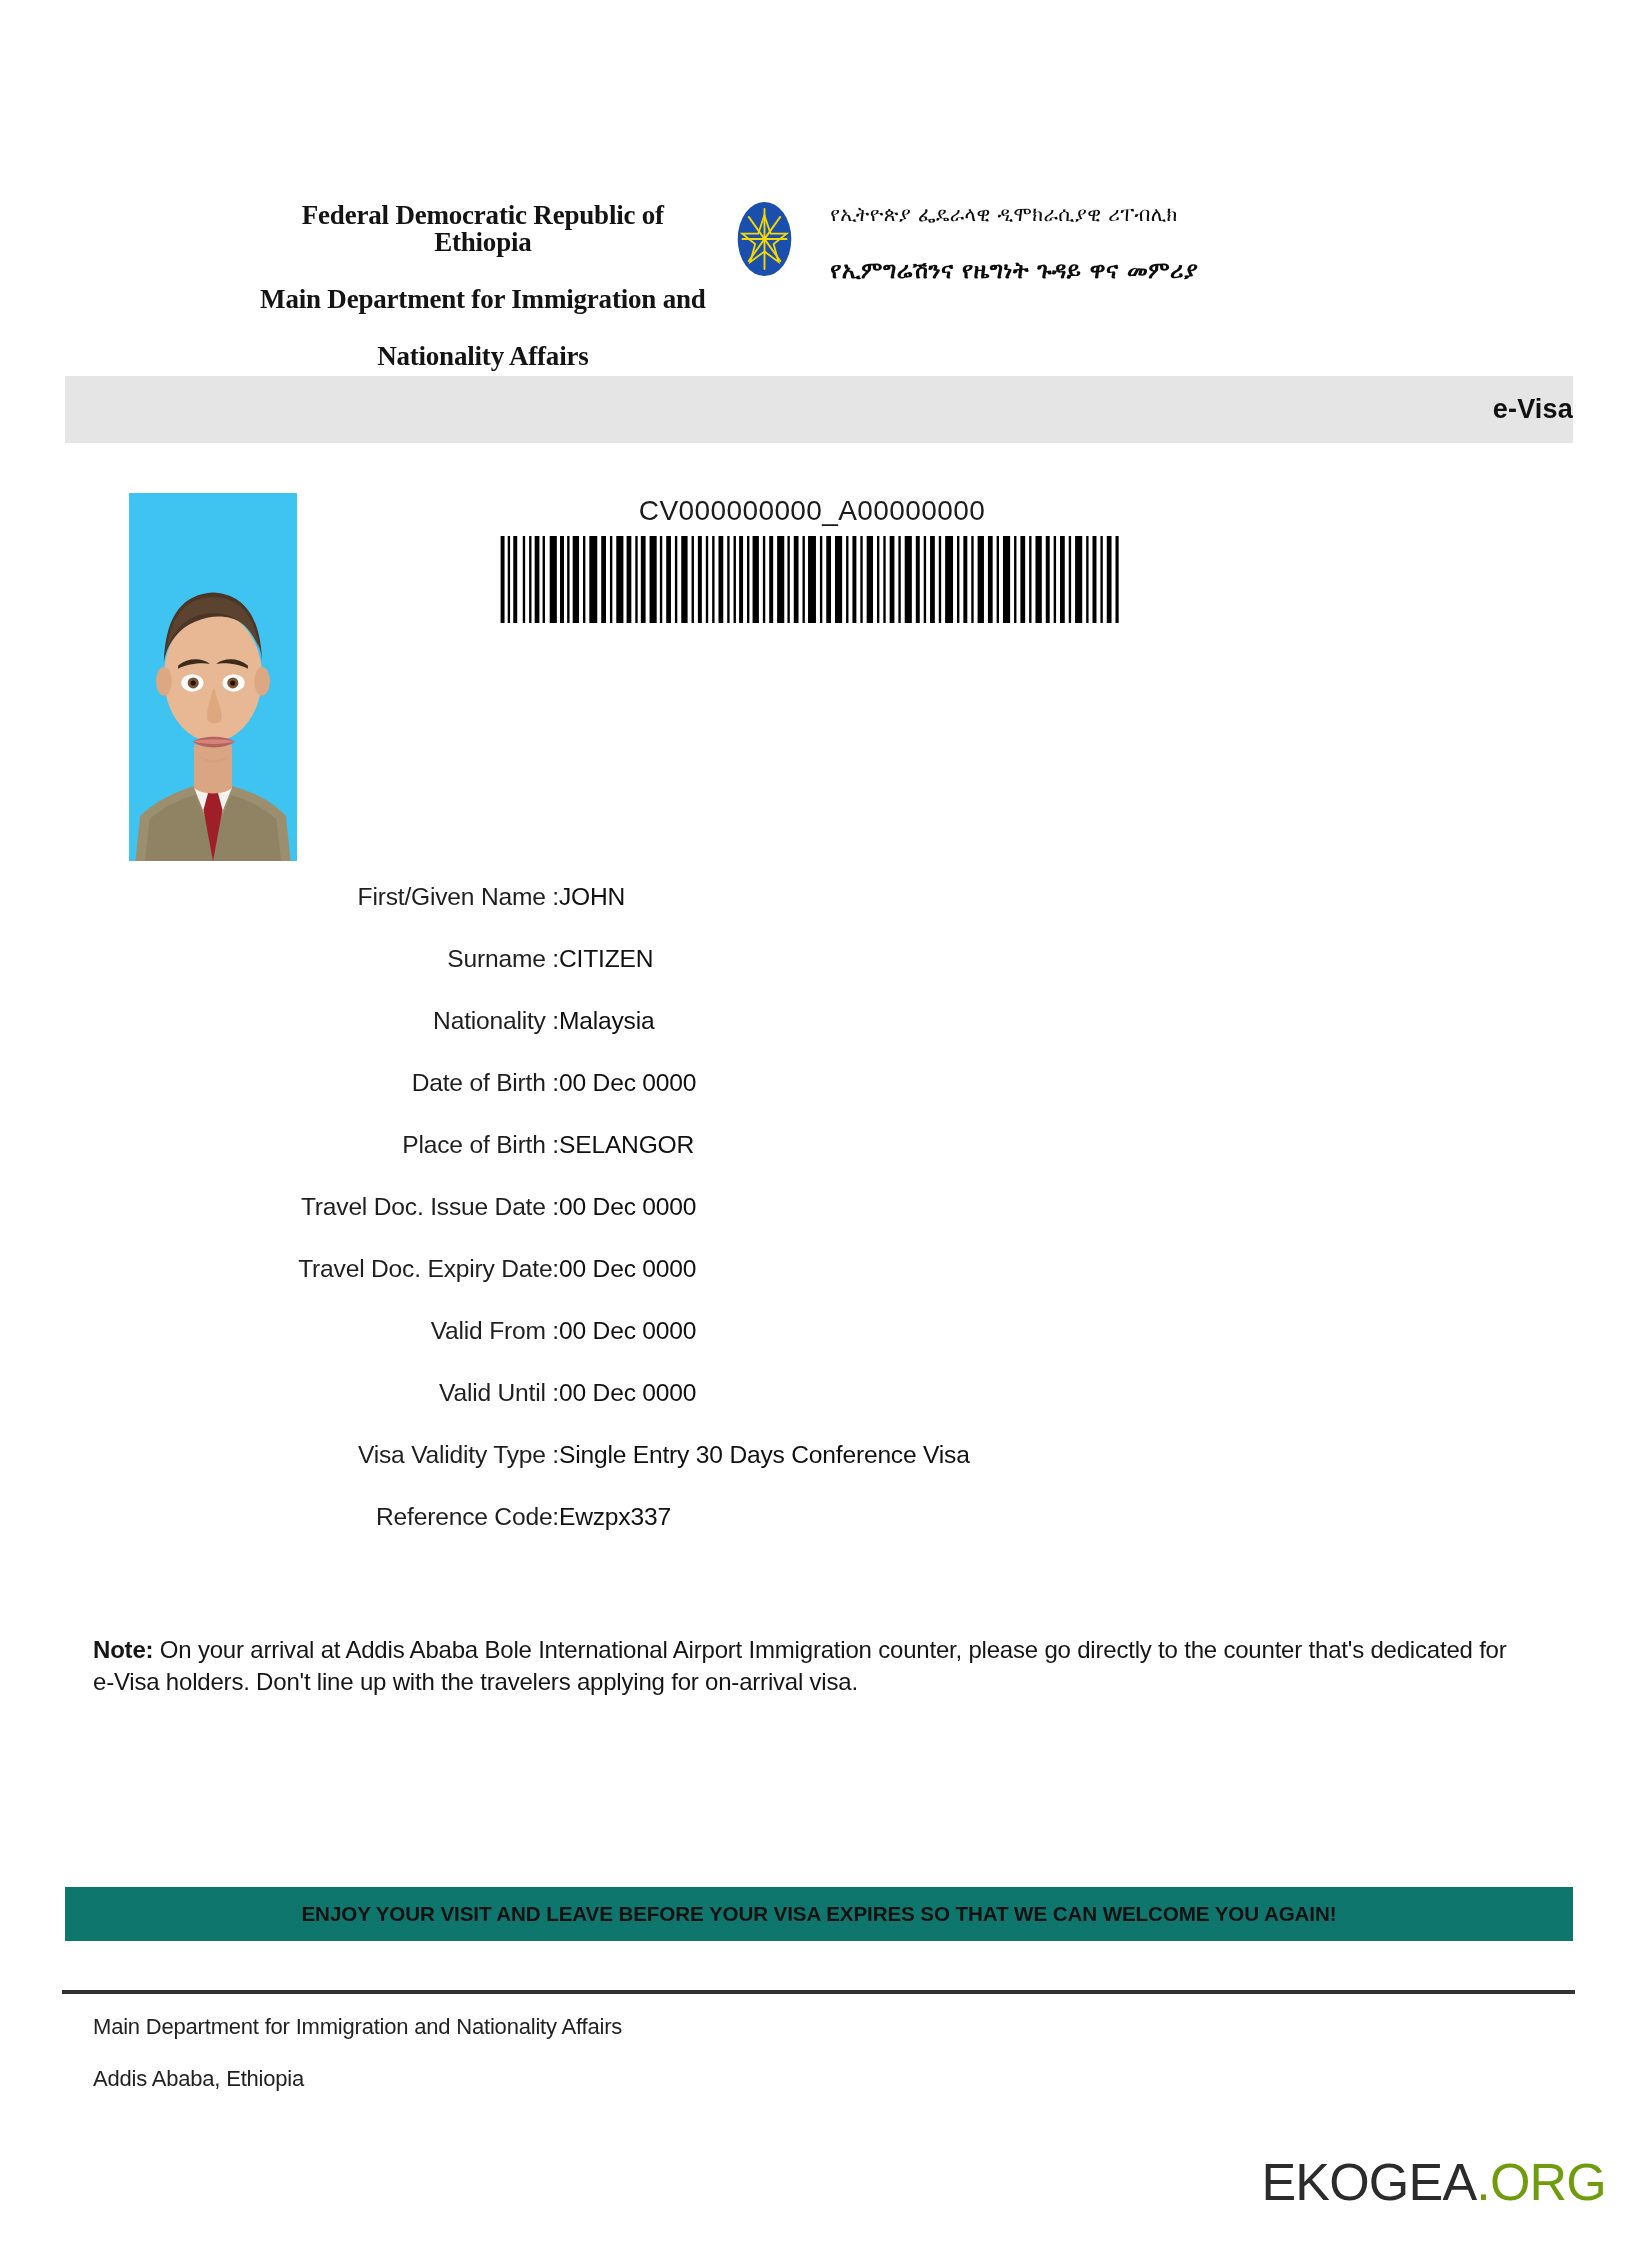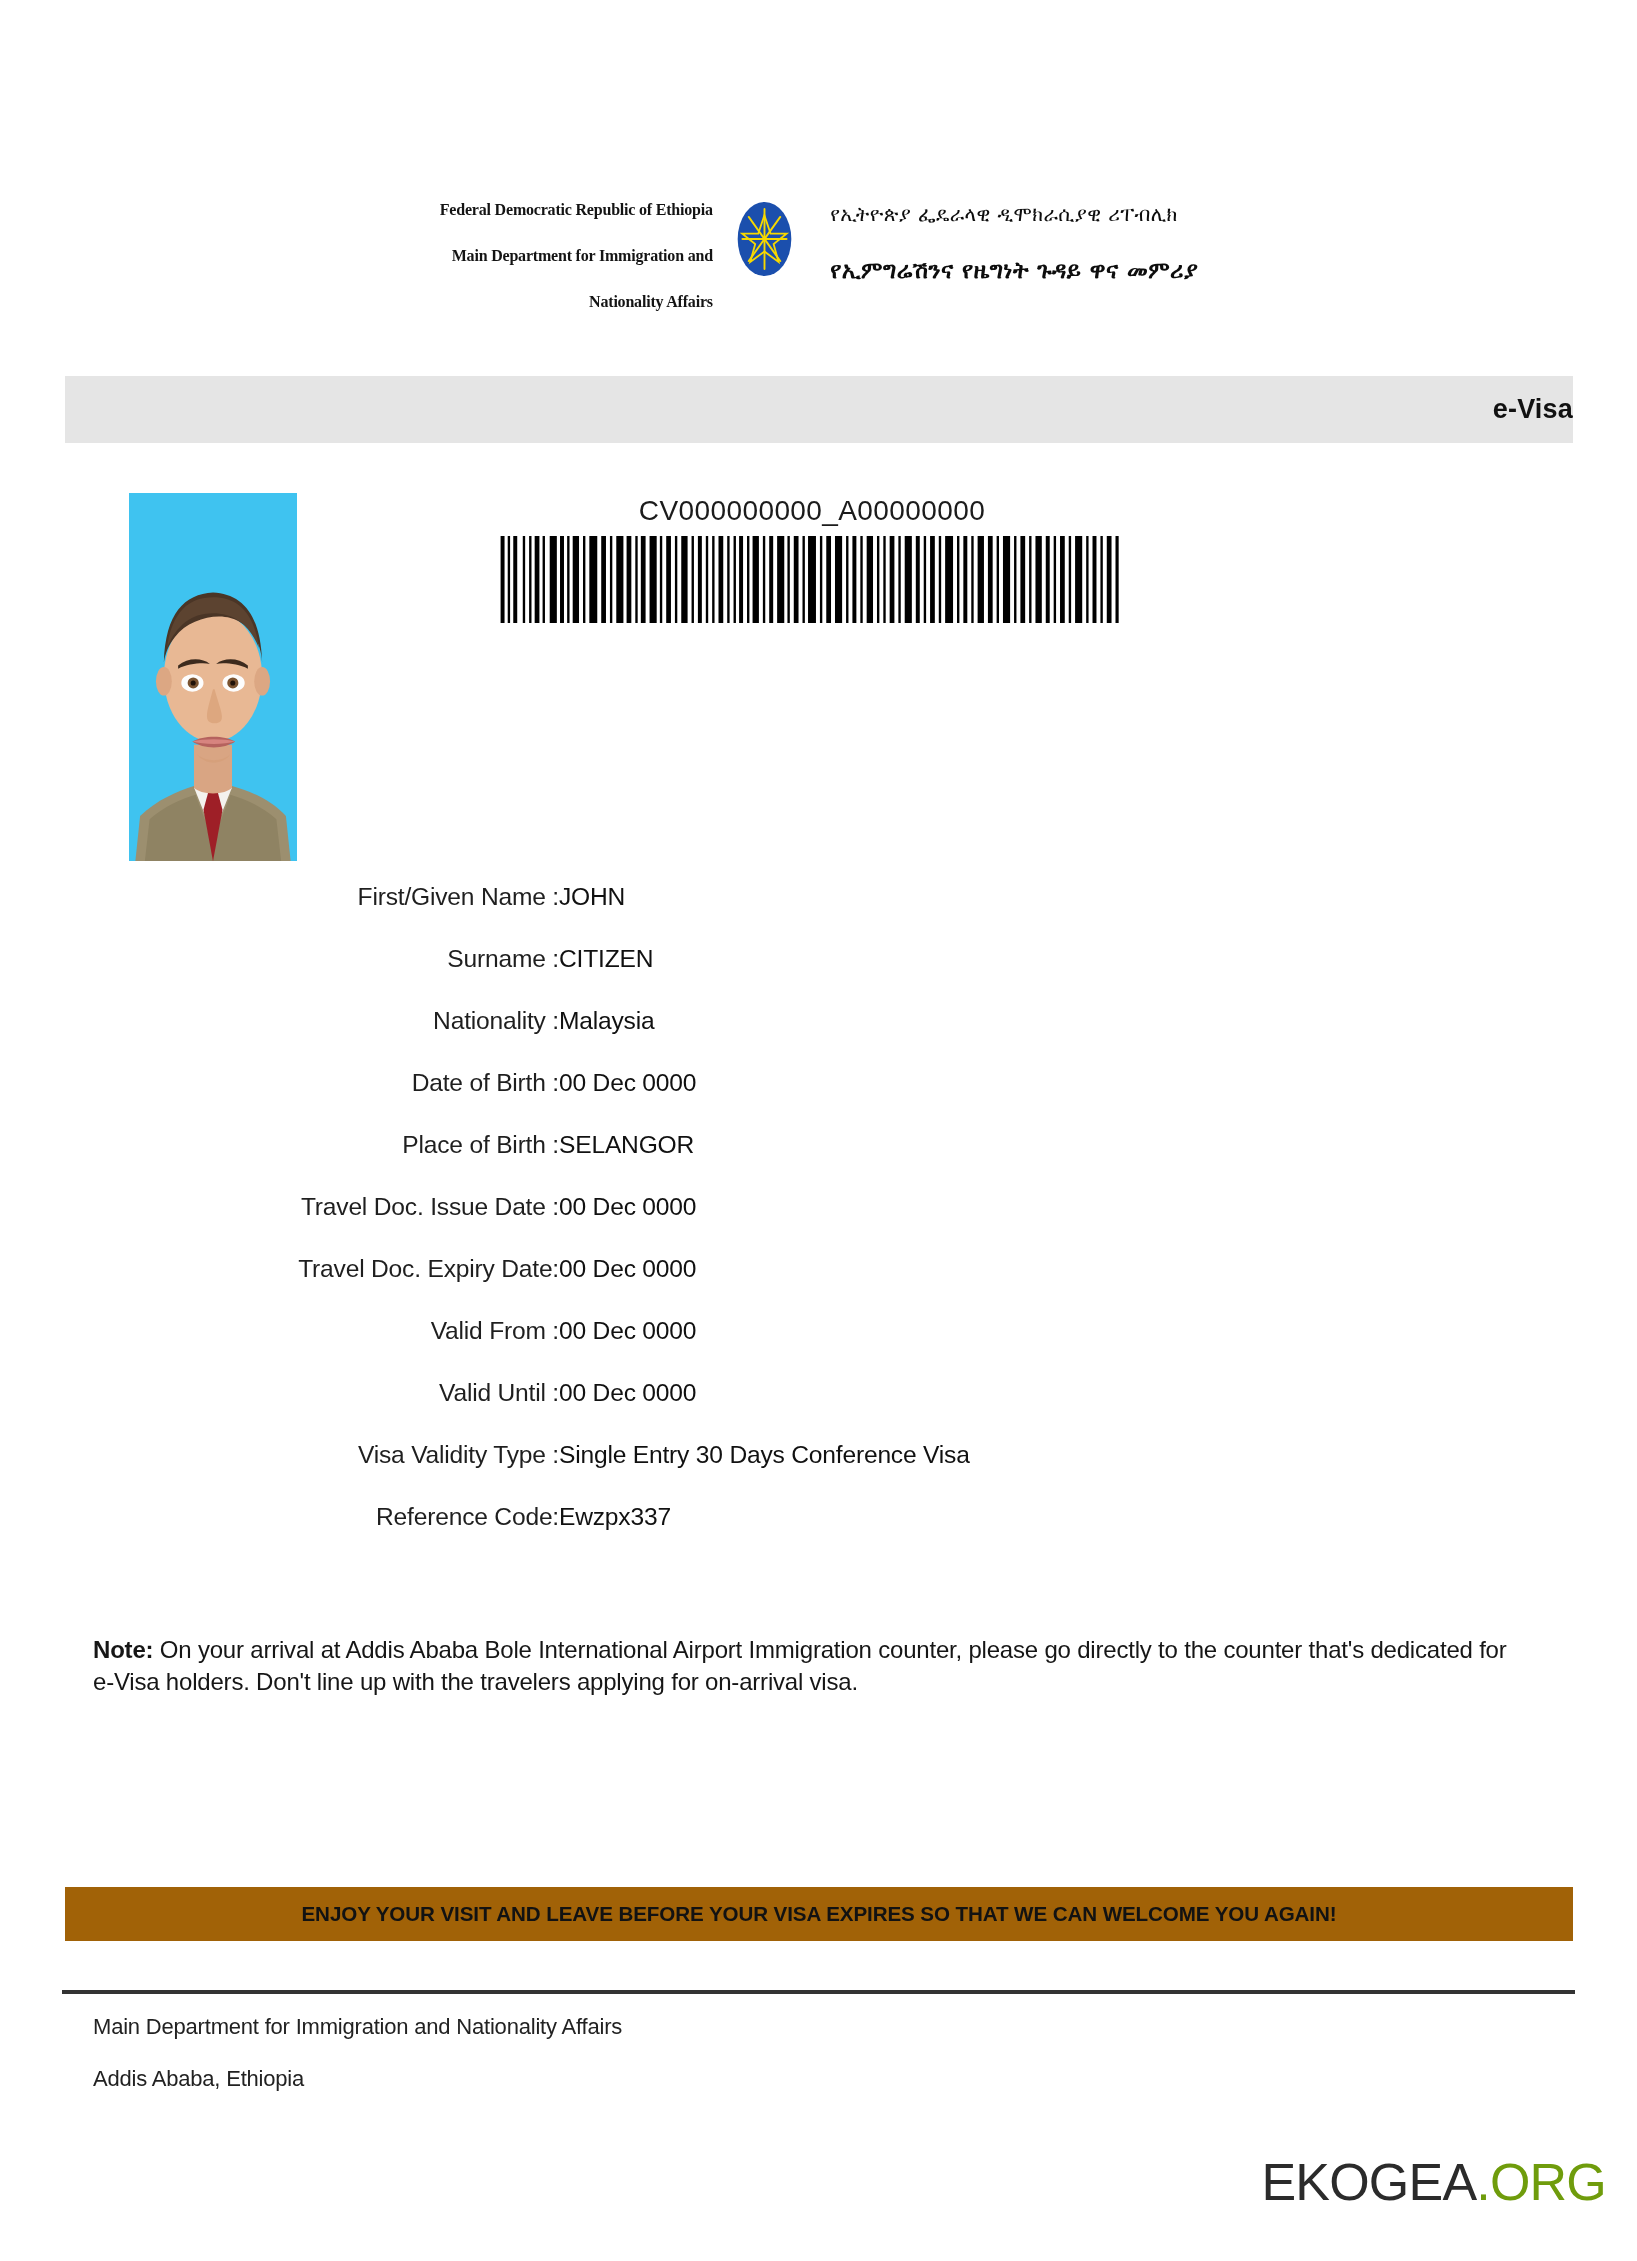--- a/index.html
+++ b/index.html
@@ -43,11 +43,11 @@
   }
   .head-col-en {
     width: 460px;
-    text-align: right;
+    text-align: center;
     font-family: "Liberation Serif", serif;
     font-weight: bold;
     color: #141414;
-    font-size: 16px;
+    font-size: 27px;
     letter-spacing: -0.2px;
   }
   .head-col-en .line1 { line-height: 1.0; padding-top: 6.3px; }

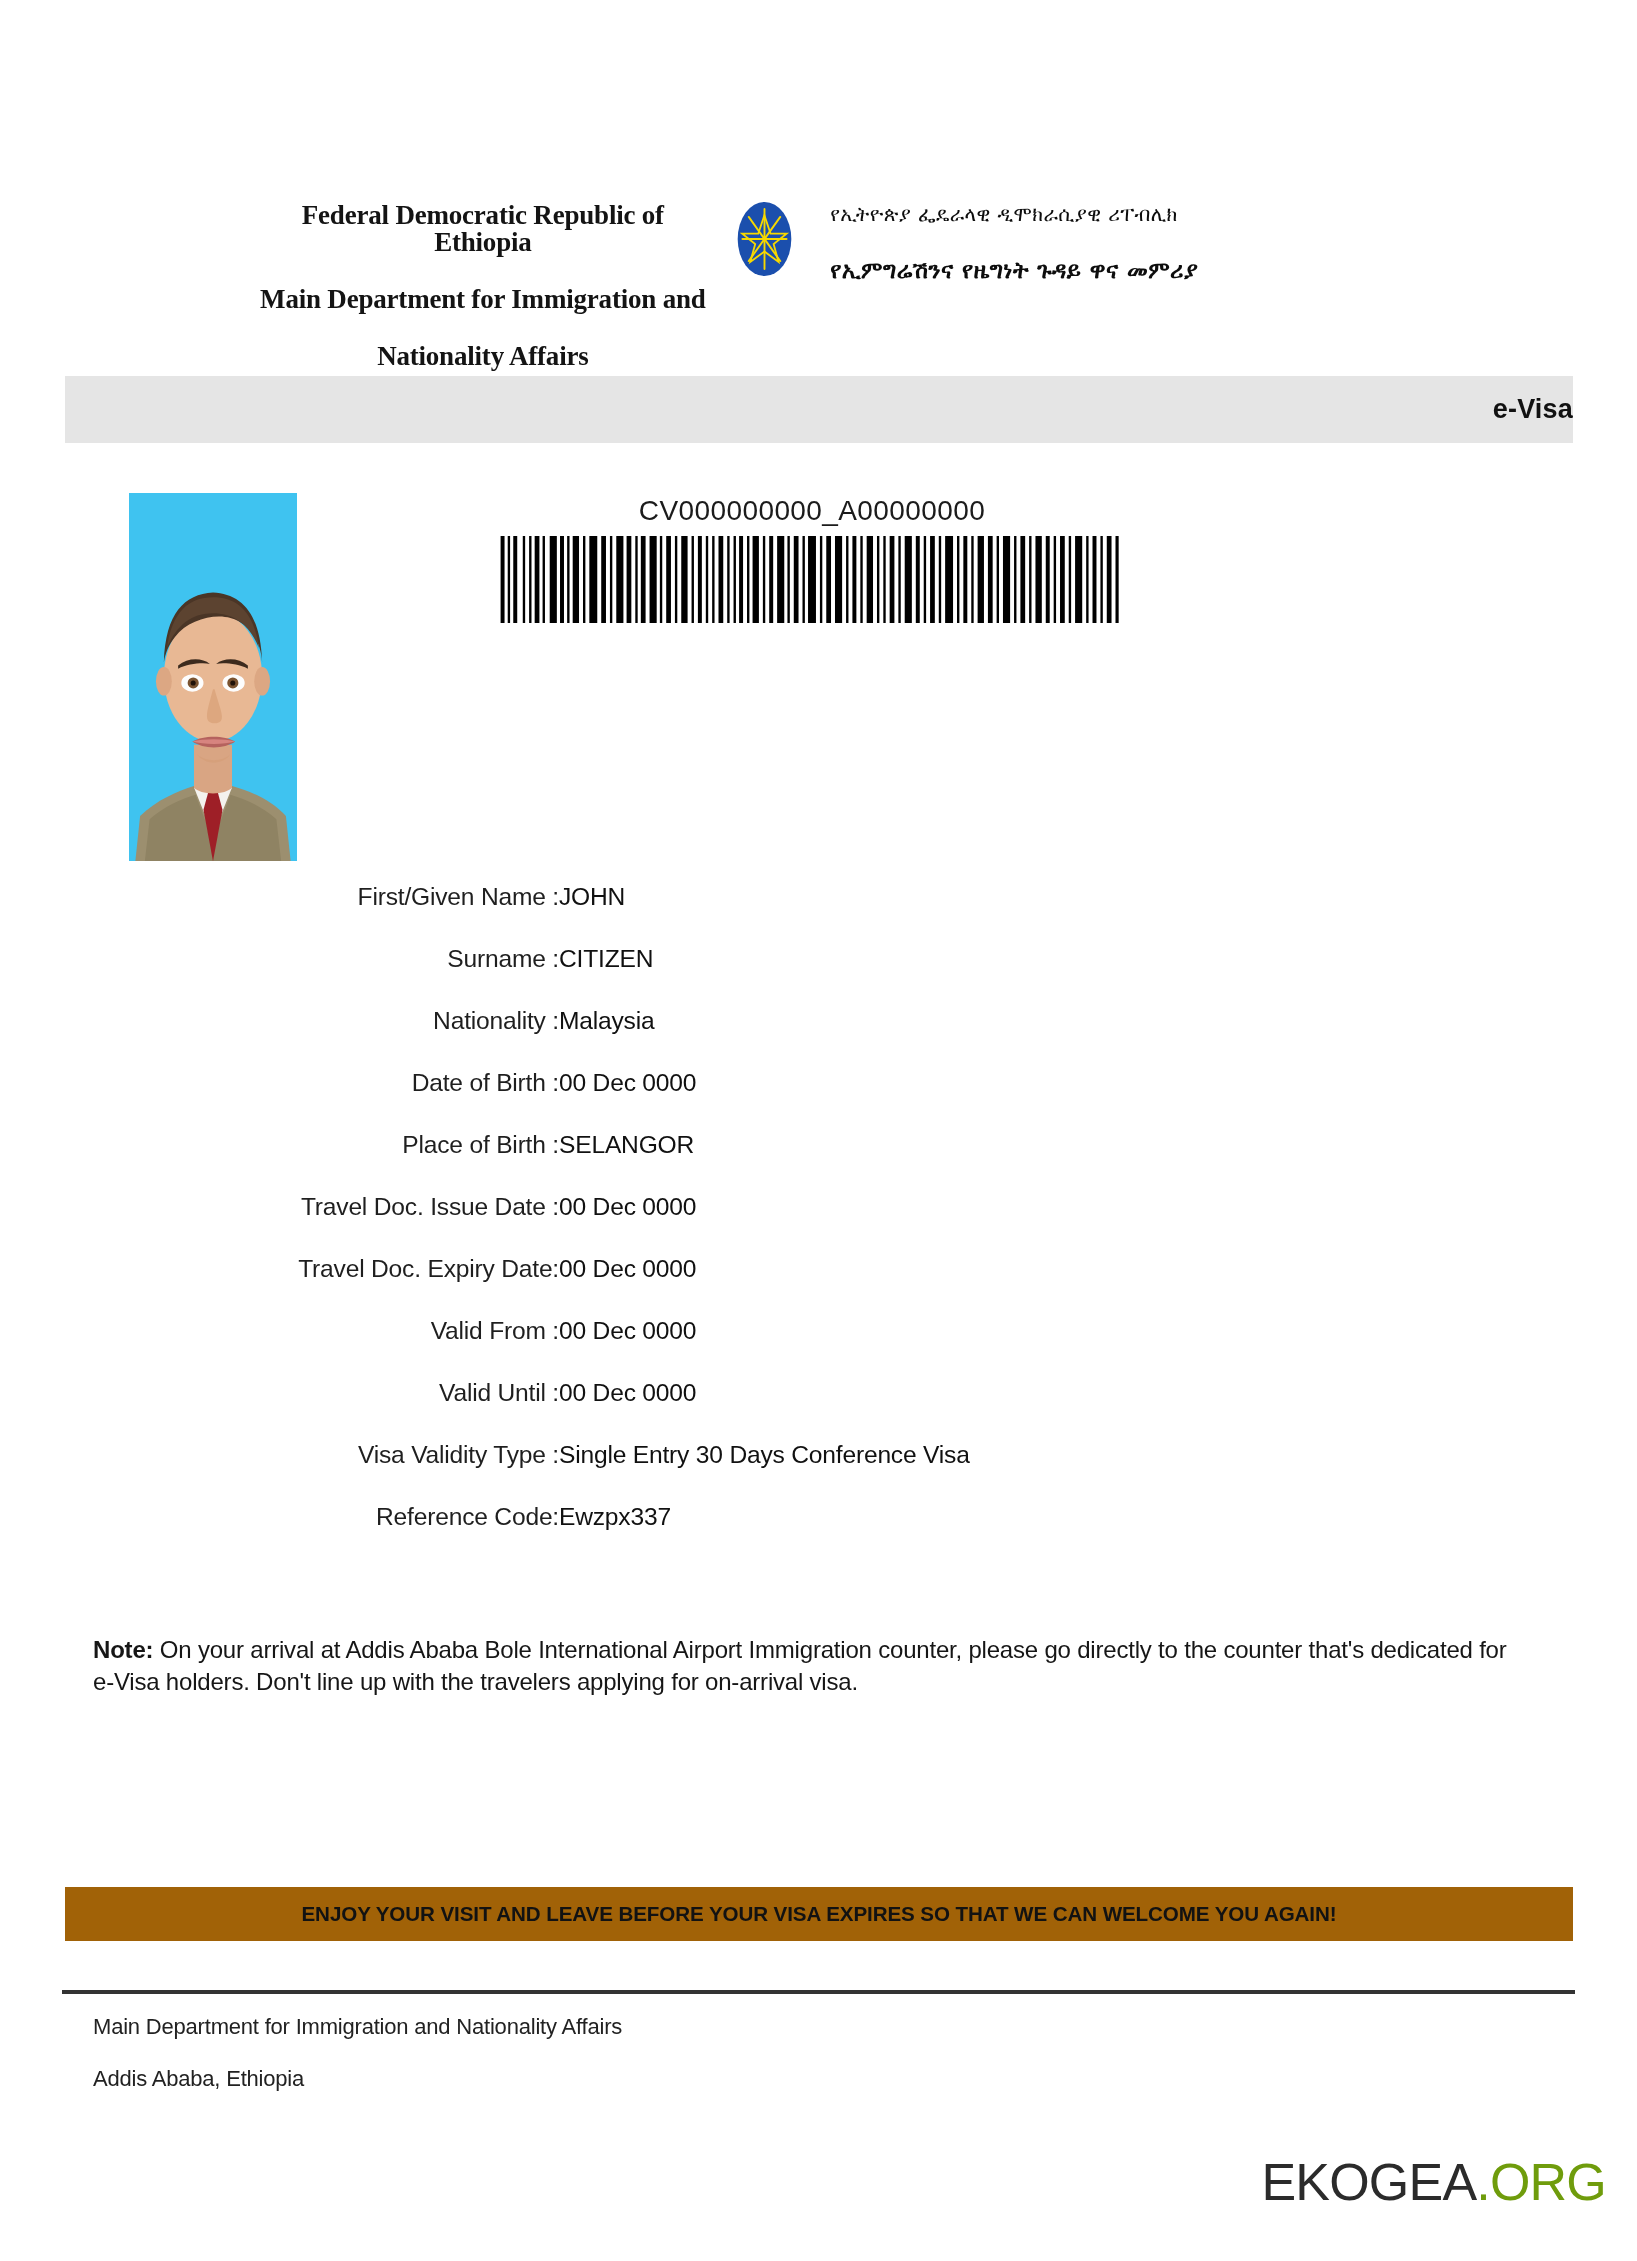--- a/index.html
+++ b/index.html
@@ -183,7 +183,7 @@
     top: 1887px;
     width: 1508px;
     height: 54px;
-    background: #a16207;
+    background: #0f766e;
     display: flex;
     align-items: center;
     justify-content: center;

